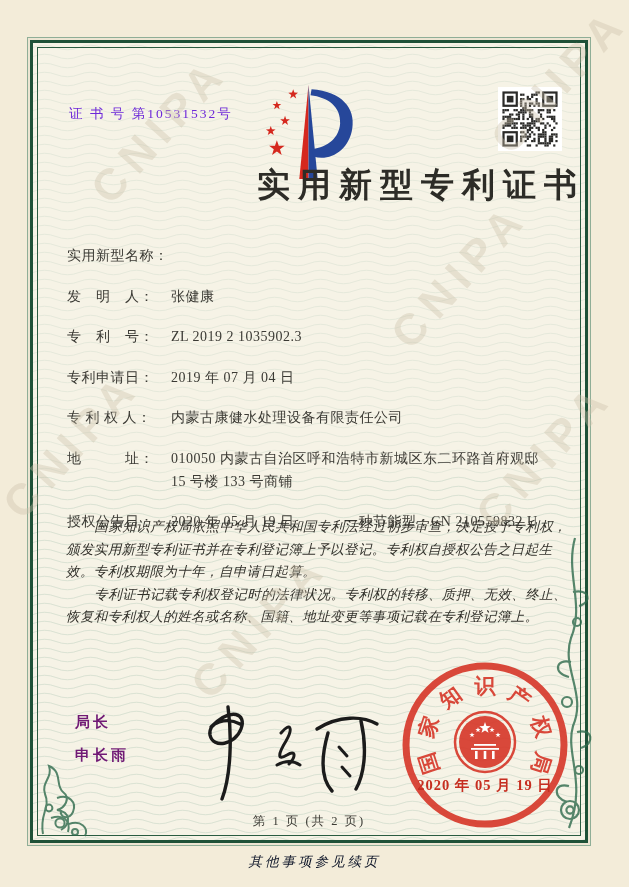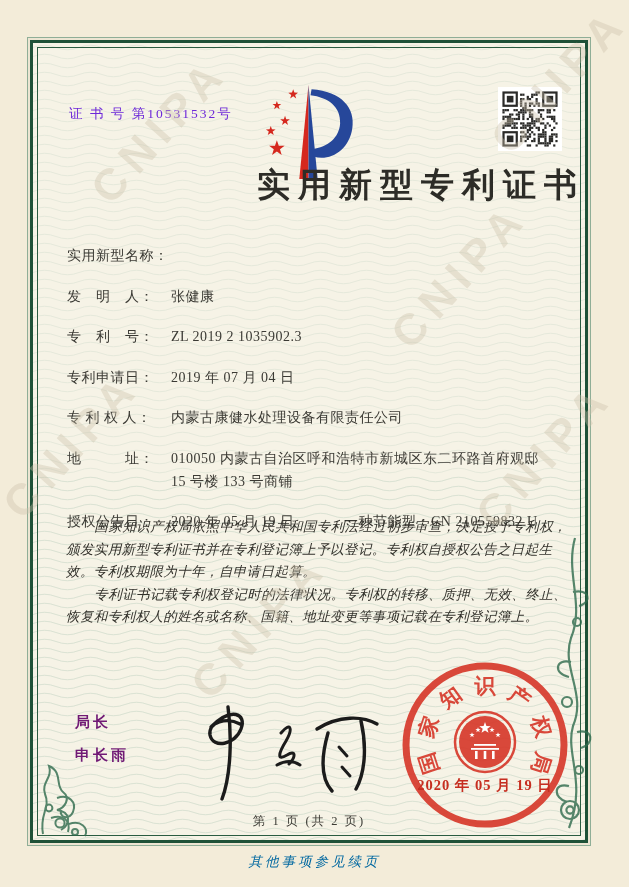--- a/index.html
+++ b/index.html
@@ -58,7 +58,7 @@
         font-size:12.5px;letter-spacing:2px;color:#3c3b35;}
 
   .continuation{position:absolute;left:0;top:853px;width:100%;text-align:center;
-        font-size:13.5px;font-style:italic;letter-spacing:3px;color:#0369a1;z-index:10;}
+        font-size:13.5px;font-style:italic;letter-spacing:3px;color:#0f172a;z-index:10;}
 
   .orn-left{position:absolute;left:2px;bottom:2px;width:92px;height:118px;z-index:4;}
   .orn-right{position:absolute;right:-20px;bottom:6px;width:66px;height:300px;z-index:4;}

